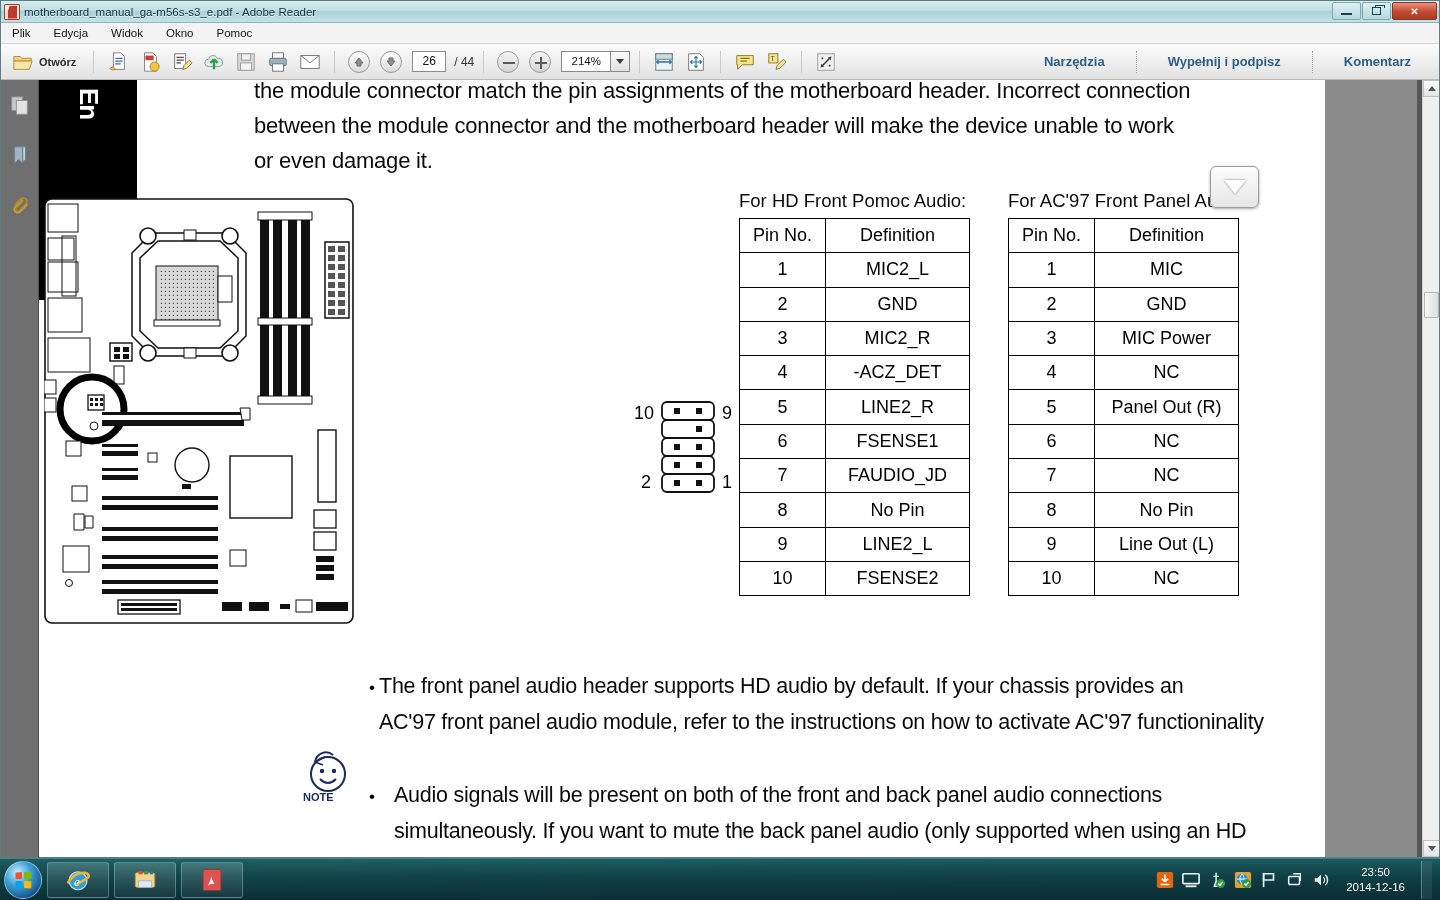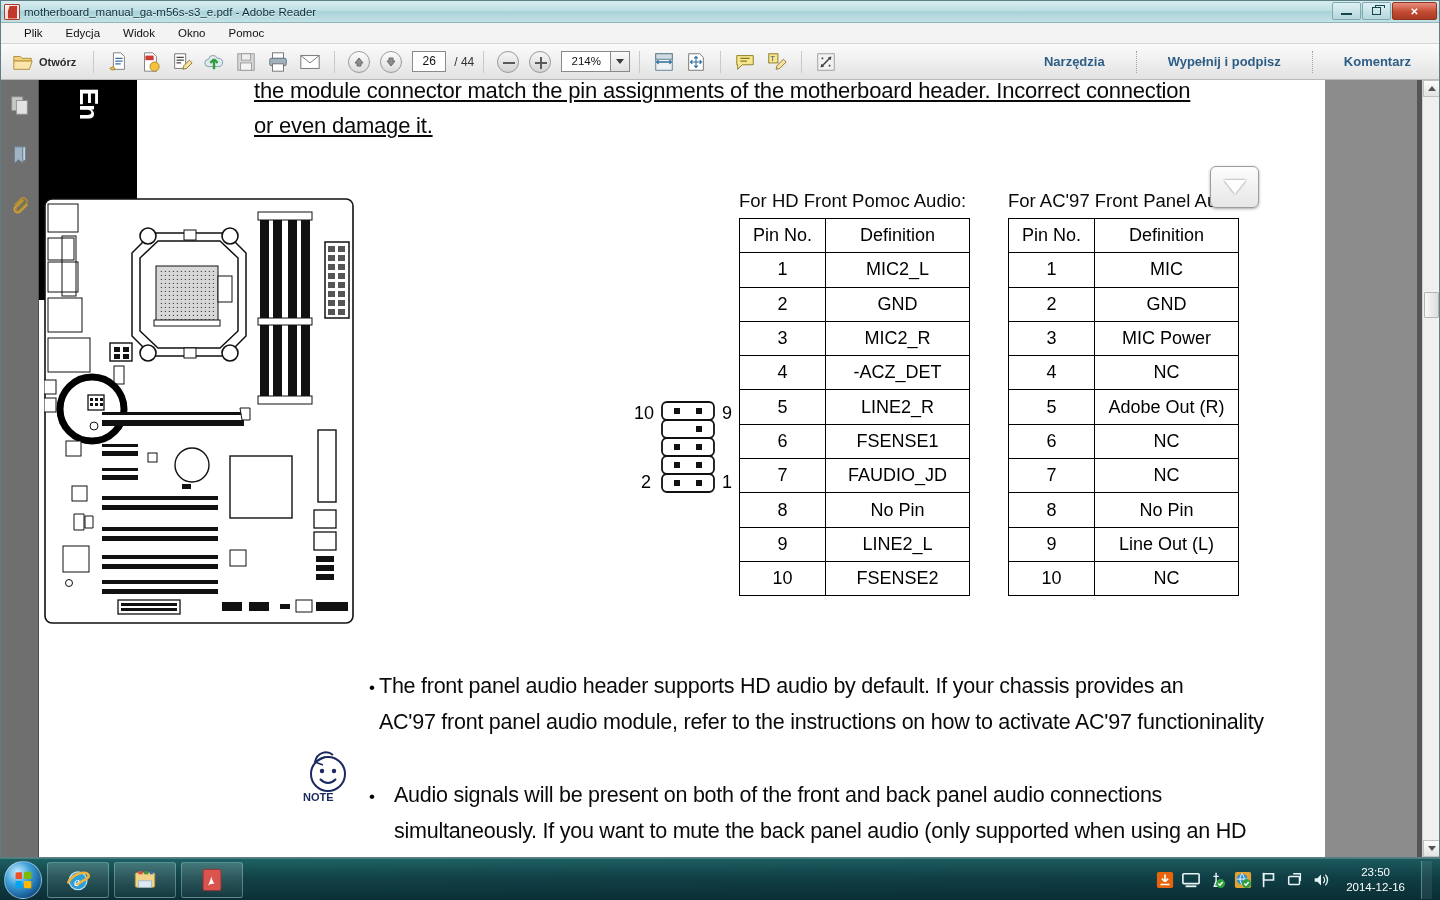--- a/index.html
+++ b/index.html
@@ -58,7 +58,7 @@
   #menu-bar {
     height:21px; flex:0 0 21px; background:#f3f3f3;
     border-bottom:1px solid #d6d6d6;
-    display:flex; align-items:center; padding-left:20px; gap:17px;
+    display:flex; align-items:center; padding-left:8px; gap:17px;
   }
   .menu-item { font-size:11.5px; color:#111; padding:2px 3px; cursor:default; }
 

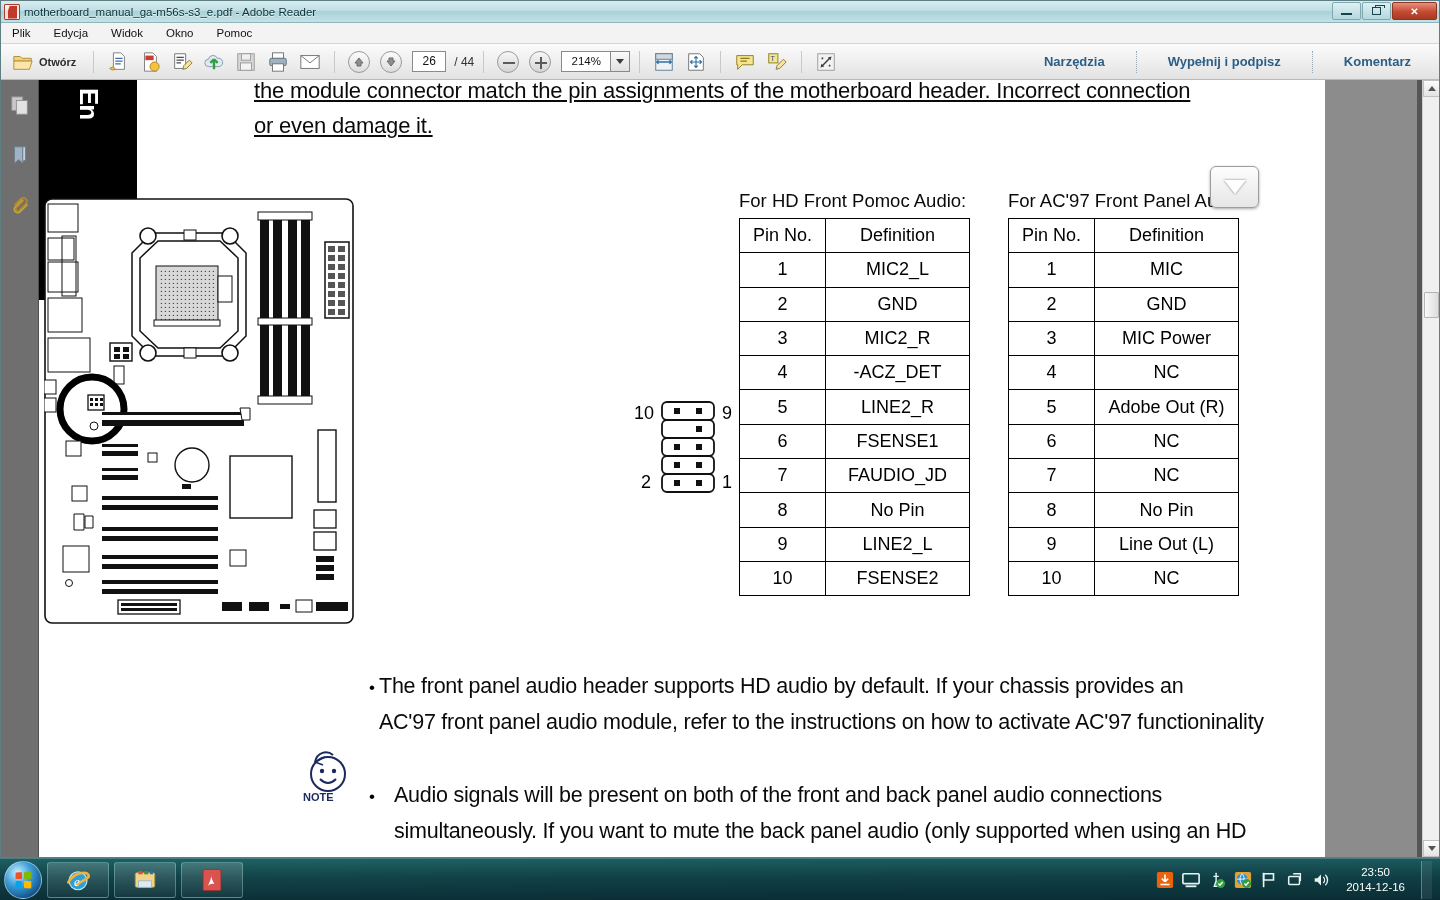--- a/index.html
+++ b/index.html
@@ -146,7 +146,7 @@
   
   .doc-para {
     position:absolute; font-family:"Liberation Sans", sans-serif;
-    color:#0a0a0a; font-size:22px; line-height:35px; letter-spacing:-.2px;text-decoration:underline;
+    color:#0a0a0a; font-size:22px; line-height:35px; letter-spacing:-.2px;
   }
 
   

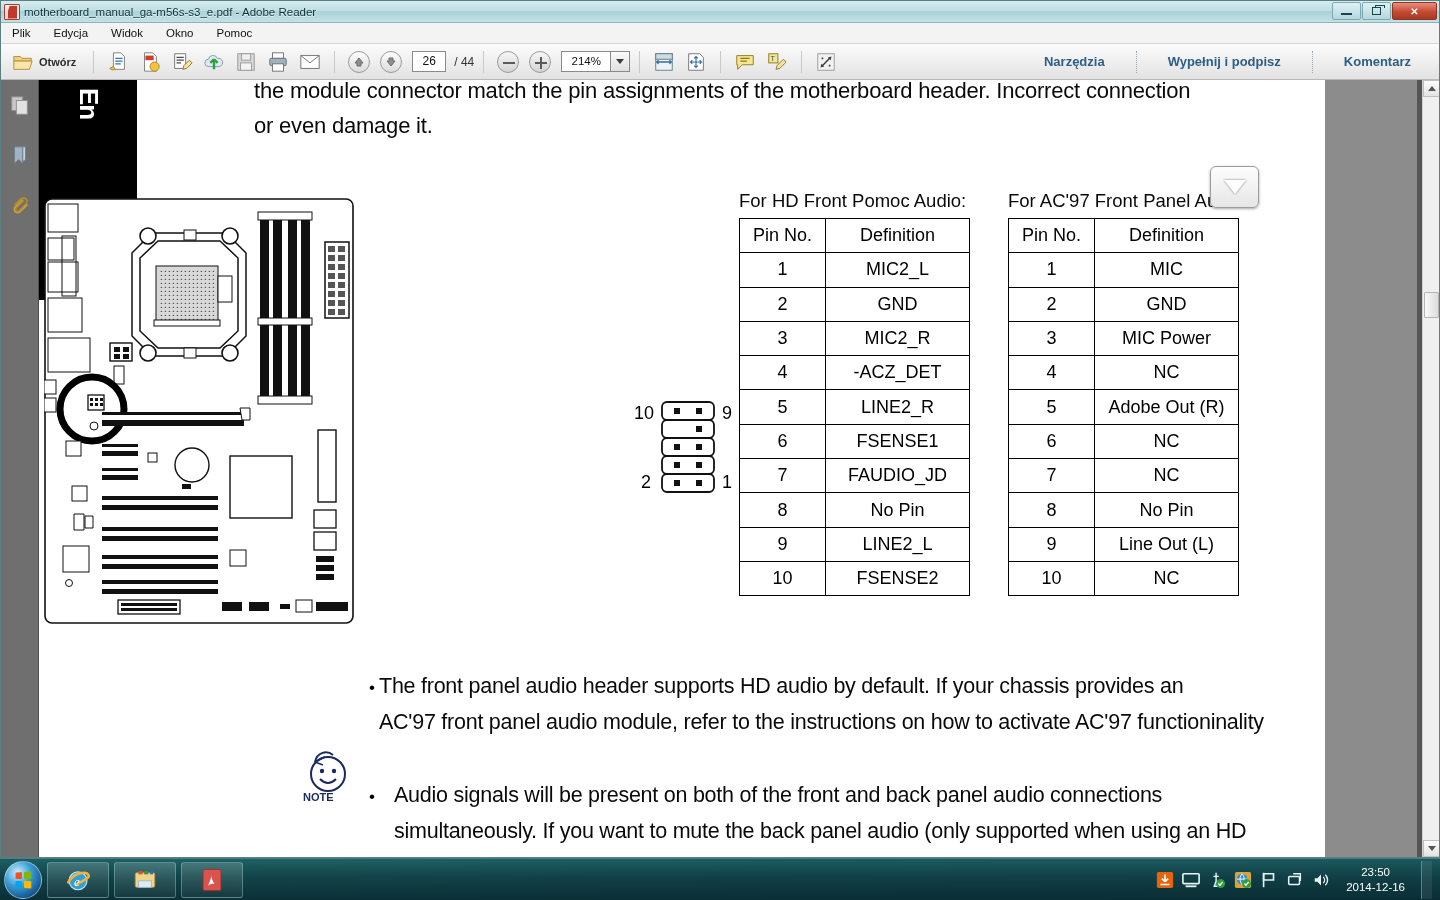--- a/index.html
+++ b/index.html
@@ -437,6 +437,7 @@
 
         <div class="doc-para" style="left:215px; top:-7px; width:1010px;">
           <div>the module connector match the pin assignments of the motherboard header. Incorrect connection</div>
+          <div>between the module connector and the motherboard header will make the device unable to work</div>
           <div>or even damage it.</div>
         </div>
 

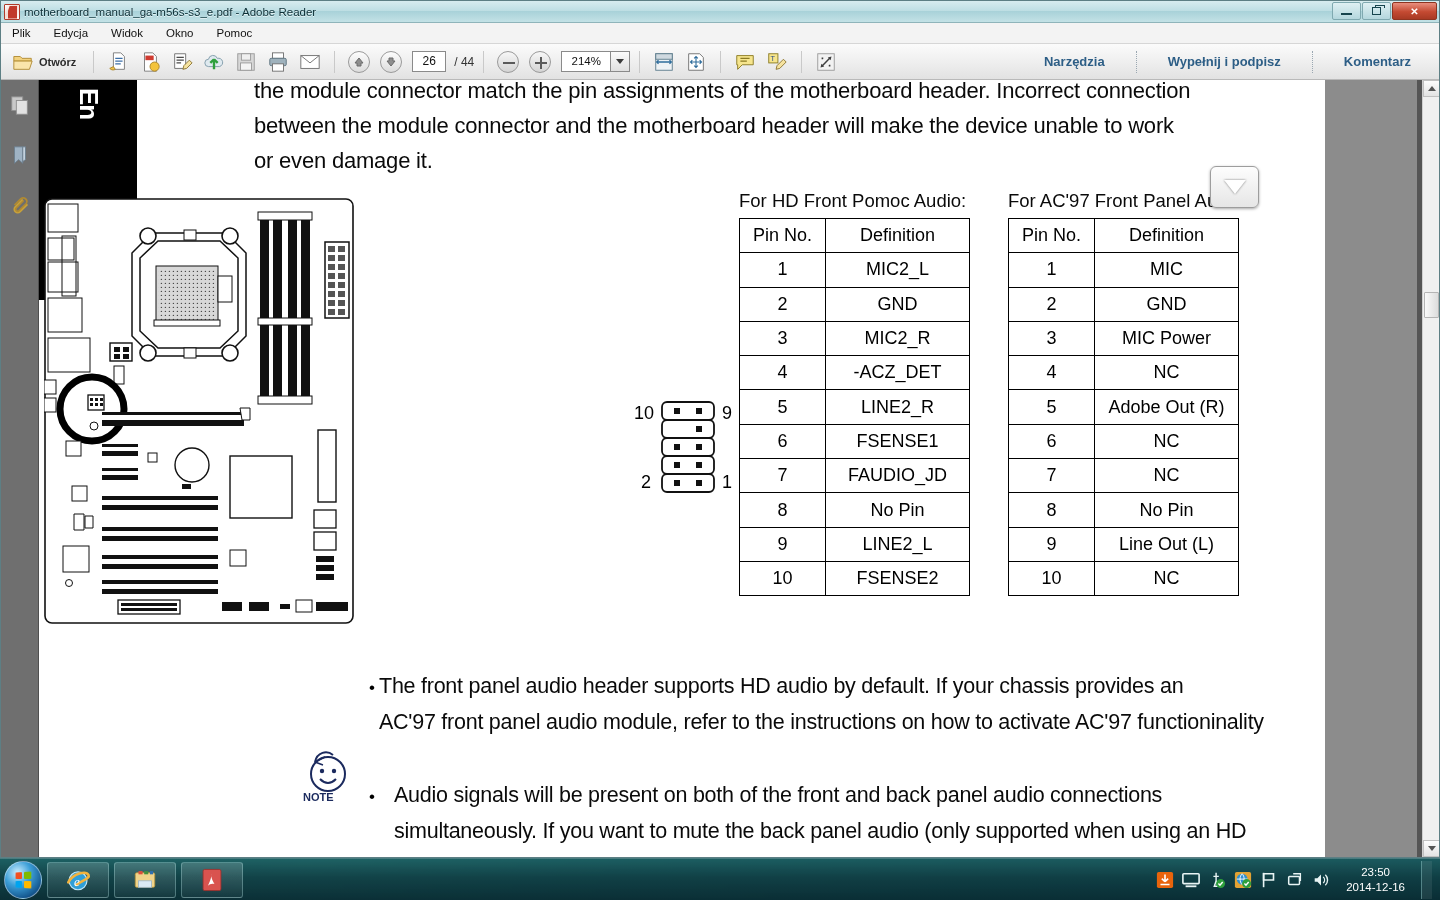--- a/index.html
+++ b/index.html
@@ -691,7 +691,7 @@
                 </tr>
               <tr>
                   <td>5</td>
-                  <td>Adobe Out (R)</td>
+                  <td>Panel Out (R)</td>
                 </tr>
               <tr>
                   <td>6</td>

